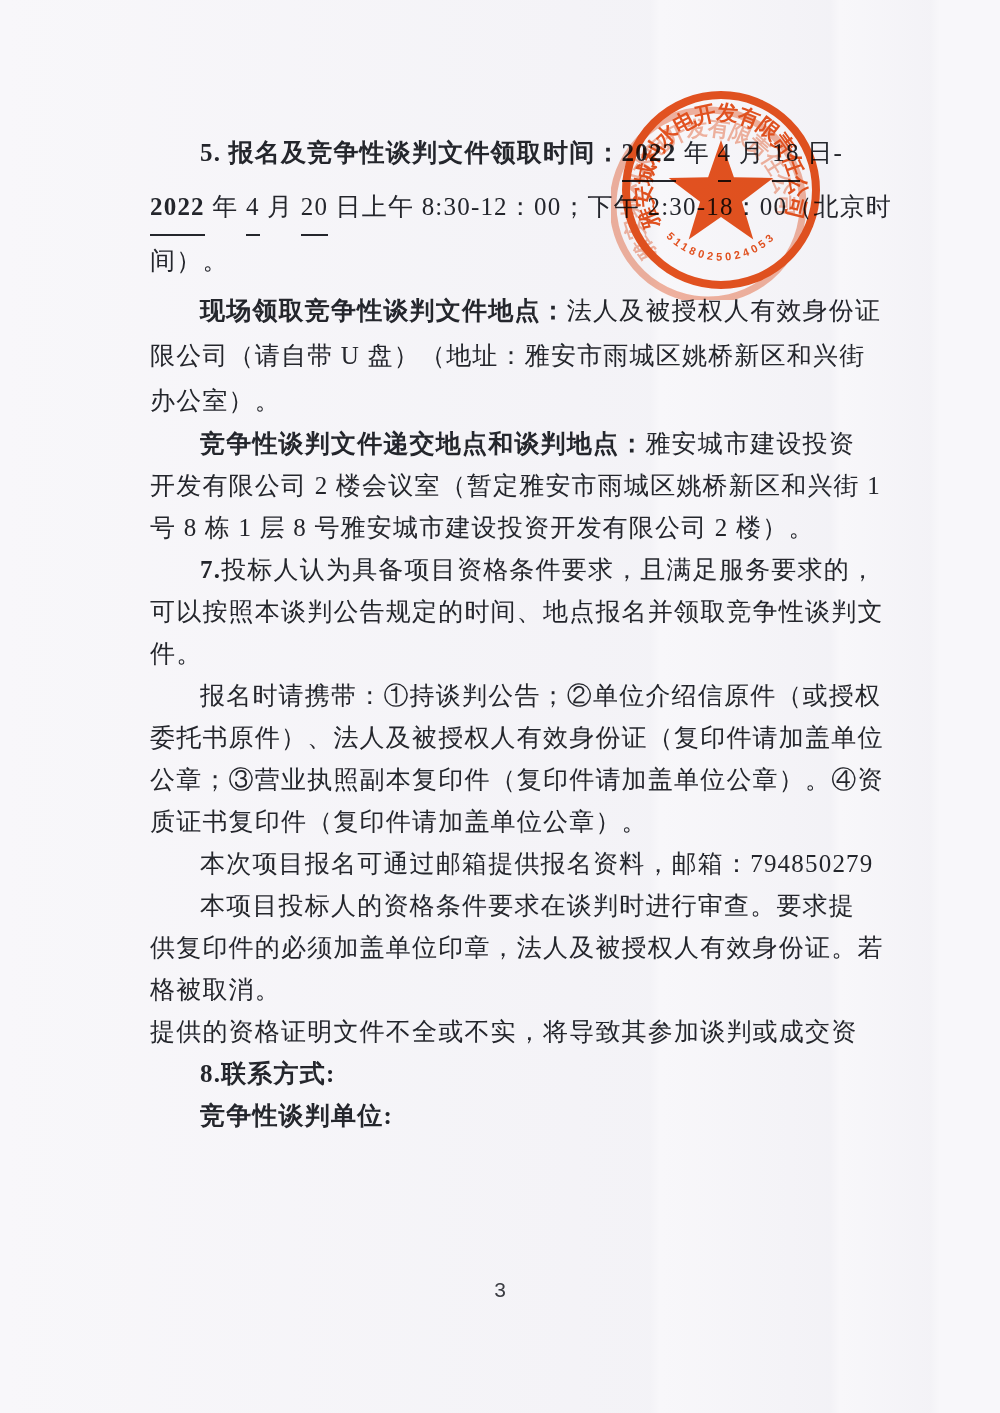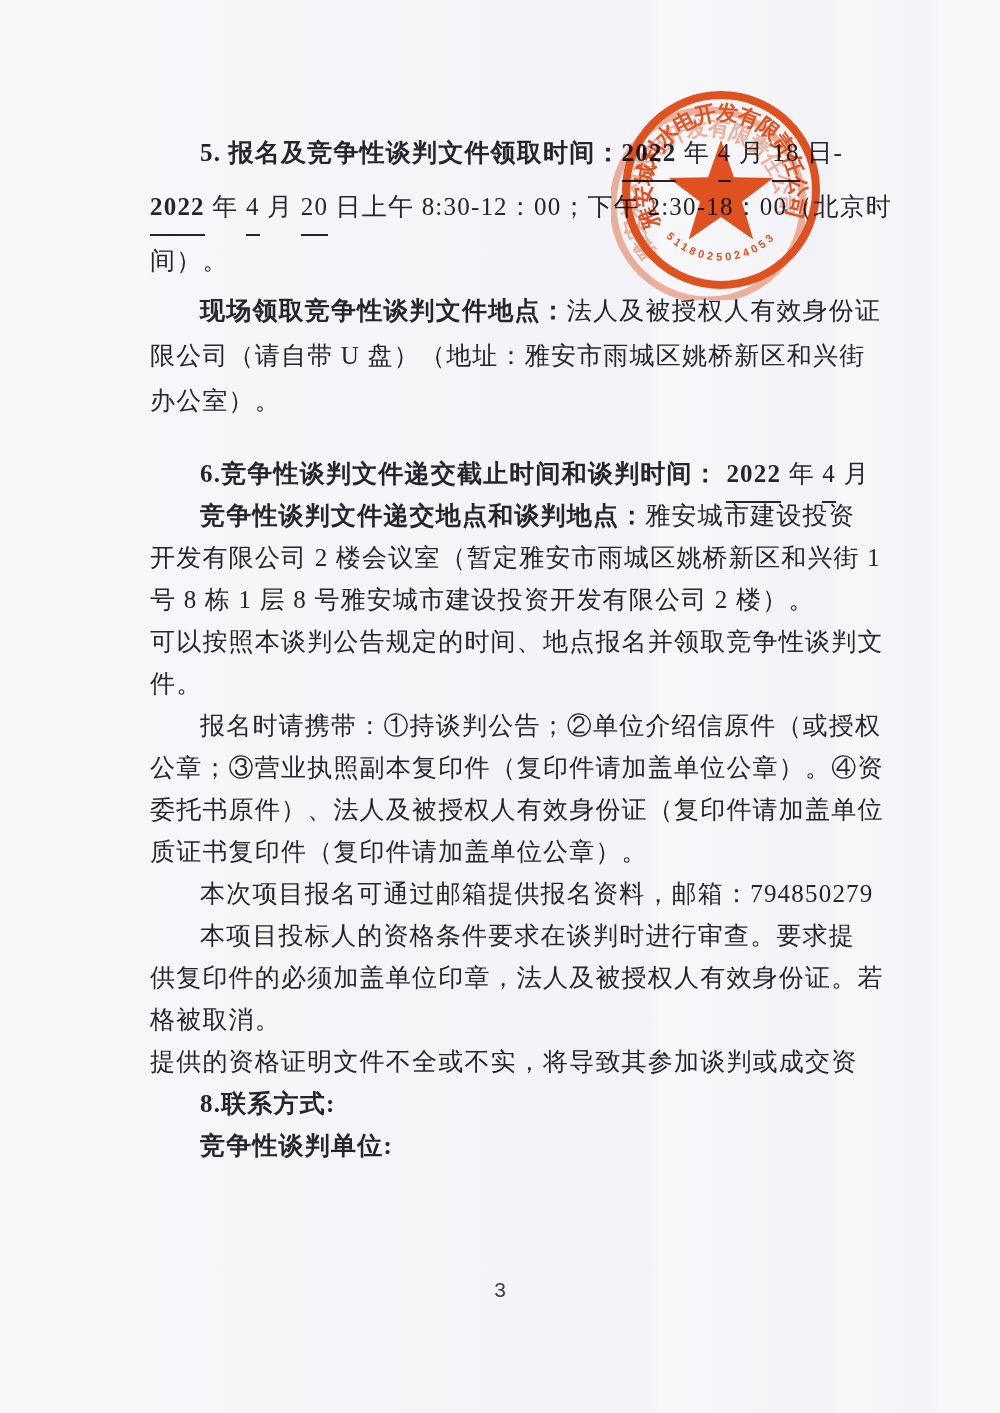--- a/index.html
+++ b/index.html
@@ -64,7 +64,6 @@
     <div class="ln p2 ind"><span class="b">现场领取竞争性谈判文件地点：</span><span>法人及被授权人有效身份证</span></div>
     <div class="ln p2"><span>限公司（请自带 U 盘）（地址：雅安市雨城区姚桥新区和兴街</span></div>
     <div class="ln p2"><span>办公室）。</span></div>
-    <div class="ln gap ind"><span class="b">6.</span><span class="b">竞争性谈判文件递交截止时间和谈判时间：</span><span> </span><span class="b u">2022</span><span> 年 </span><span class="u">4</span><span> 月</span></div>
     <div class="ln ind"><span class="b">竞争性谈判文件递交地点和谈判地点：</span><span>雅安城市建设投资</span></div>
     <div class="ln"><span>开发有限公司 2 楼会议室（暂定雅安市雨城区姚桥新区和兴街 1</span></div>
     <div class="ln"><span>号 8 栋 1 层 8 号雅安城市建设投资开发有限公司 2 楼）。</span></div>

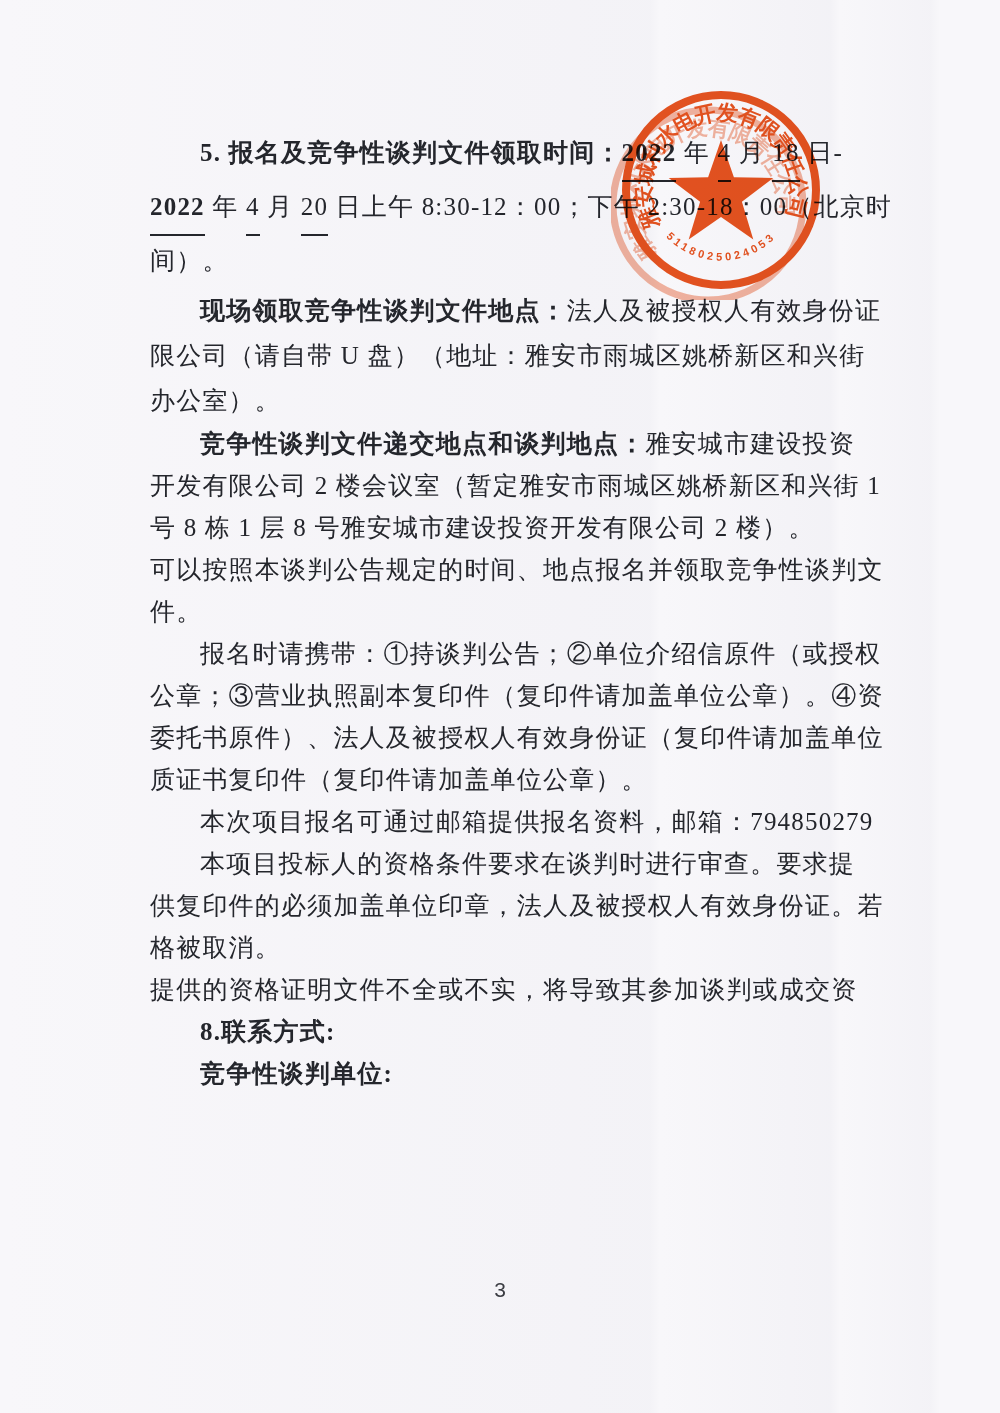--- a/index.html
+++ b/index.html
@@ -67,6 +67,7 @@
     <div class="ln ind"><span class="b">竞争性谈判文件递交地点和谈判地点：</span><span>雅安城市建设投资</span></div>
     <div class="ln"><span>开发有限公司 2 楼会议室（暂定雅安市雨城区姚桥新区和兴街 1</span></div>
     <div class="ln"><span>号 8 栋 1 层 8 号雅安城市建设投资开发有限公司 2 楼）。</span></div>
+    <div class="ln ind"><span class="b">7.</span><span>投标人认为具备项目资格条件要求，且满足服务要求的，</span></div>
     <div class="ln"><span>可以按照本谈判公告规定的时间、地点报名并领取竞争性谈判文</span></div>
     <div class="ln"><span>件。</span></div>
     <div class="ln ind"><span>报名时请携带：①持谈判公告；②单位介绍信原件（或授权</span></div>

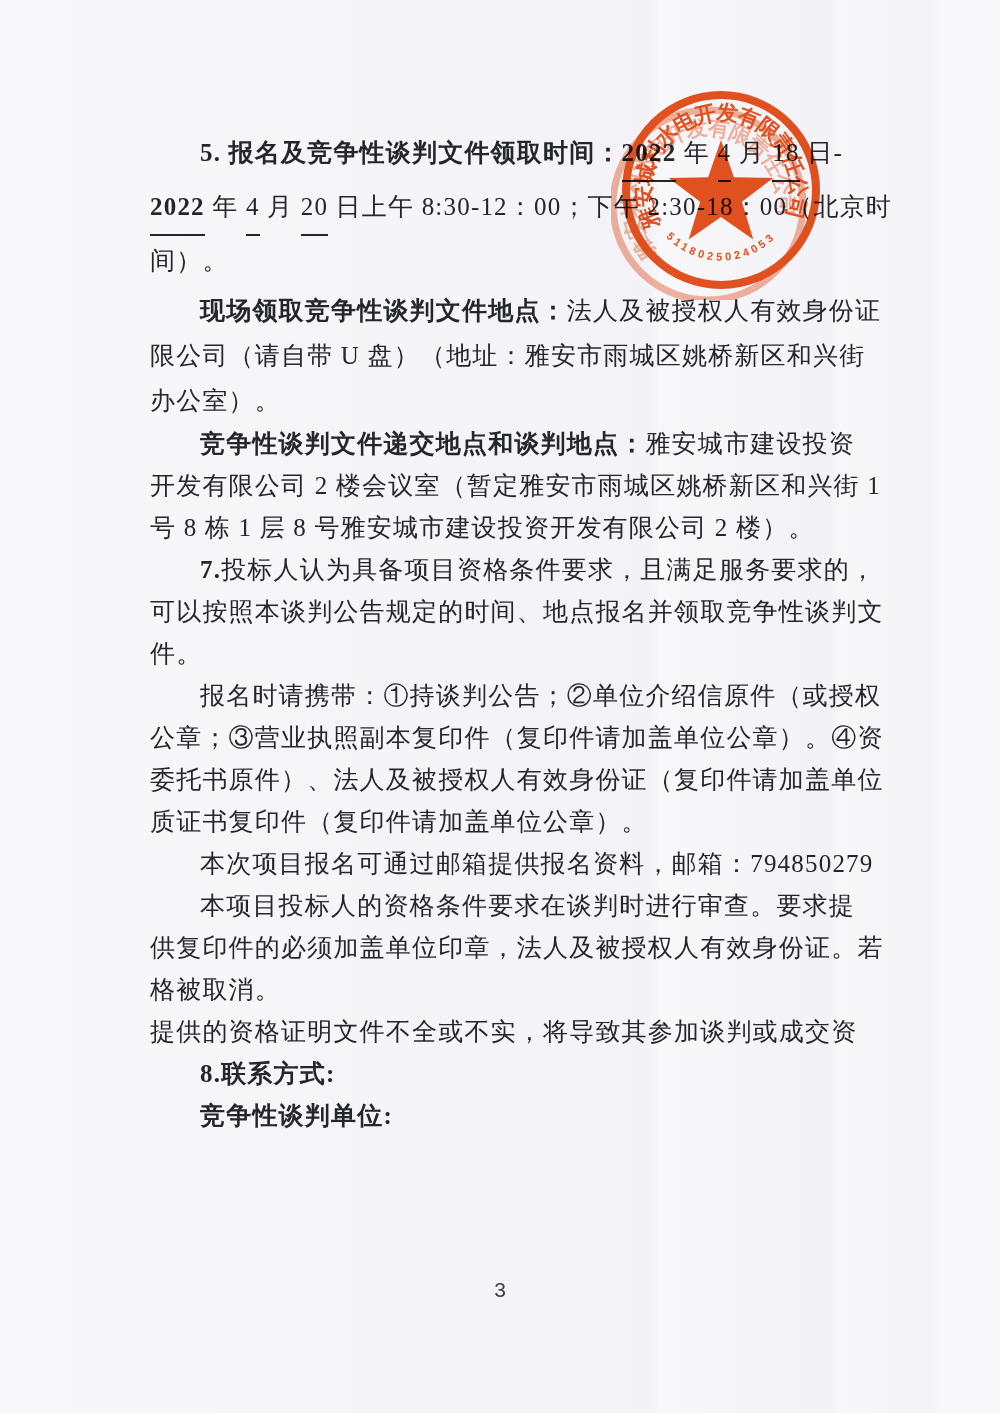--- a/index.html
+++ b/index.html
@@ -71,8 +71,8 @@
     <div class="ln"><span>可以按照本谈判公告规定的时间、地点报名并领取竞争性谈判文</span></div>
     <div class="ln"><span>件。</span></div>
     <div class="ln ind"><span>报名时请携带：①持谈判公告；②单位介绍信原件（或授权</span></div>
+    <div class="ln"><span>委托书原件）、法人及被授权人有效身份证（复印件请加盖单位</span></div>
     <div class="ln"><span>公章；③营业执照副本复印件（复印件请加盖单位公章）。④资</span></div>
-    <div class="ln"><span>委托书原件）、法人及被授权人有效身份证（复印件请加盖单位</span></div>
     <div class="ln"><span>质证书复印件（复印件请加盖单位公章）。</span></div>
     <div class="ln ind"><span>本次项目报名可通过邮箱提供报名资料，邮箱：794850279</span></div>
     <div class="ln ind"><span>本项目投标人的资格条件要求在谈判时进行审查。要求提</span></div>

